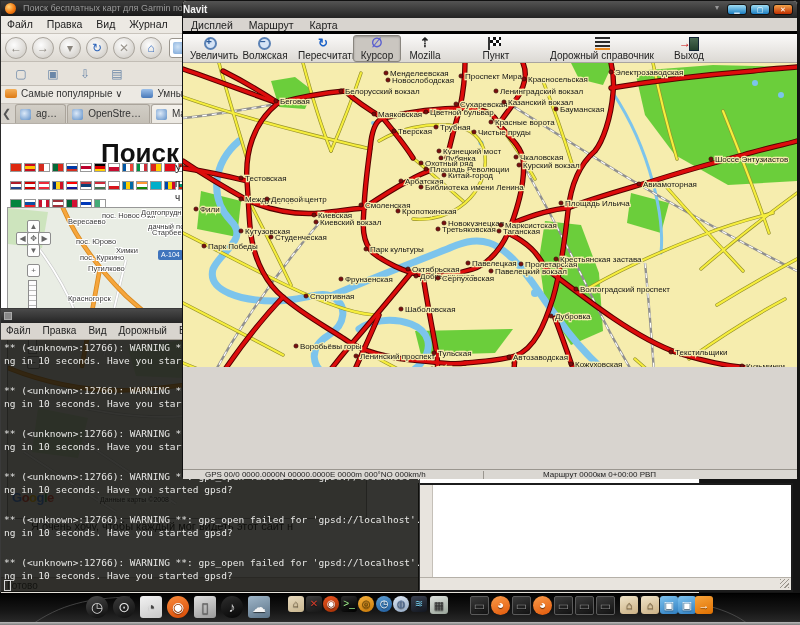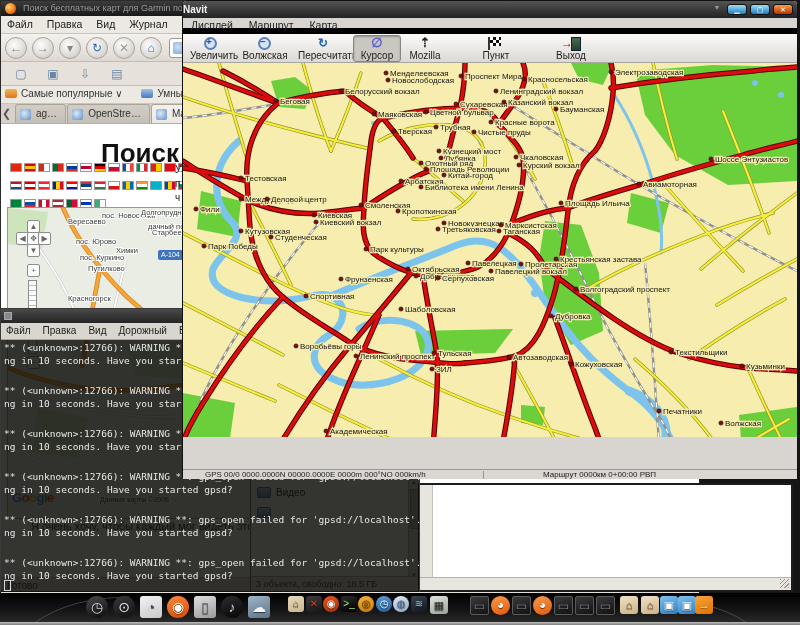--- a/index.html
+++ b/index.html
@@ -109,7 +109,7 @@
   .wbtn.min,.wbtn.max{background:linear-gradient(#9fdcf2,#1d7fc2);}
   .wbtn.close{background:linear-gradient(#f2a24a,#bf2e00);}
   #nv-shade{position:absolute;right:78px;top:2px;color:#999;font-size:8px;}
-  #nv-menu{left:0;top:17px;width:100%;height:16px;background:#d8d4cf;border-bottom:6px solid #000000;
+  #nv-menu{left:0;top:17px;width:100%;height:16px;background:#d8d4cf;border-bottom:3px solid #000000;
            font-size:10.5px;color:#222;padding:1px 8px;}
   #nv-menu .mi{margin-right:16px;}
   #nv-toolbar{left:0;top:33px;width:100%;height:29px;background:linear-gradient(#fbfaf9,#dcd9d4);

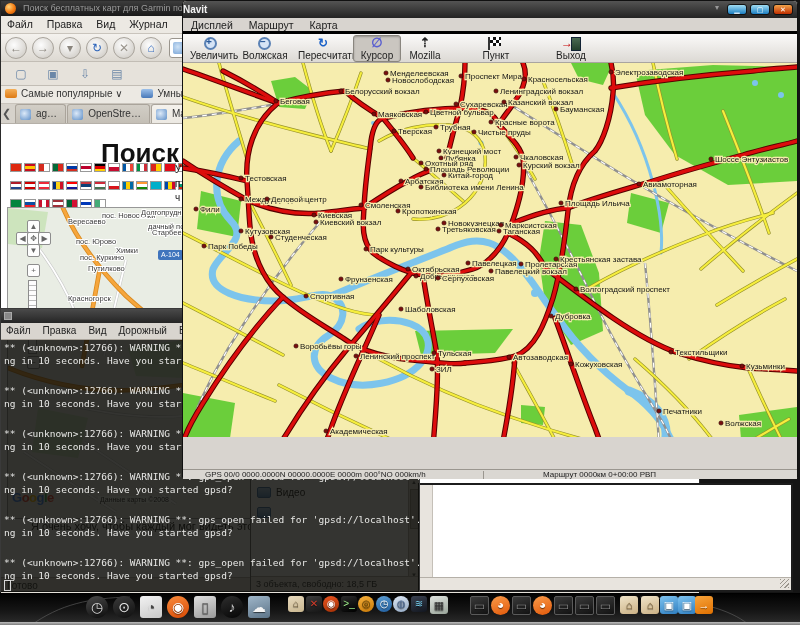--- a/index.html
+++ b/index.html
@@ -327,6 +327,10 @@
         <div class="tbtn" style="width: 94px;">
           <div class="tb-ic ic-flag"></div>
           <div>Пункт популярные</div>
+        </div>
+        <div class="tbtn" style="width: 118px;">
+          <div class="tb-ic ic-list"></div>
+          <div>Дорожный справочник</div>
         </div>
         <div class="tbtn" style="width: 56px;">
           <div class="tb-ic ic-exit"></div>

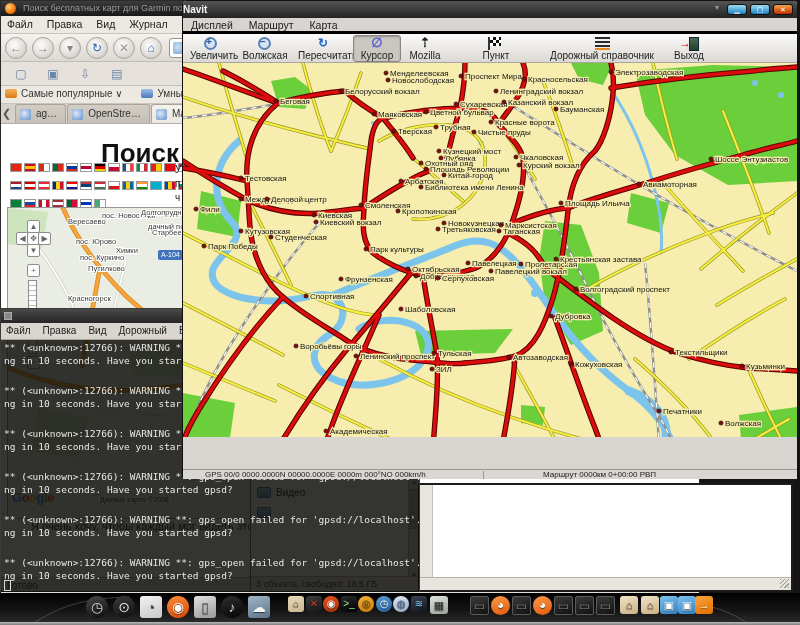--- a/index.html
+++ b/index.html
@@ -137,7 +137,7 @@
   .ic-exit::before{content:"";position:absolute;left:calc(50% + 0px);top:1px;width:8px;height:12px;
      background:linear-gradient(#4a6a52,#23402c);border:1px solid #123;}
   .ic-exit::after{content:"→";position:absolute;left:calc(50% - 10px);top:0;color:#c40000;font-weight:bold;font-size:12px;}
-  #nv-map{left:0;top:62px;width:614px;height:374px;background:#f6edae;overflow:hidden;}
+  #nv-map{left:0;top:62px;width:614px;height:304px;background:#f6edae;overflow:hidden;}
   #nv-status{left:0;top:468px;width:100%;height:10px;background:#dad7d2;border-top:1px solid #9a968f;
              font-size:8px;color:#222;line-height:9px;}
   #nv-status .l{position:absolute;left:22px;top:0;}

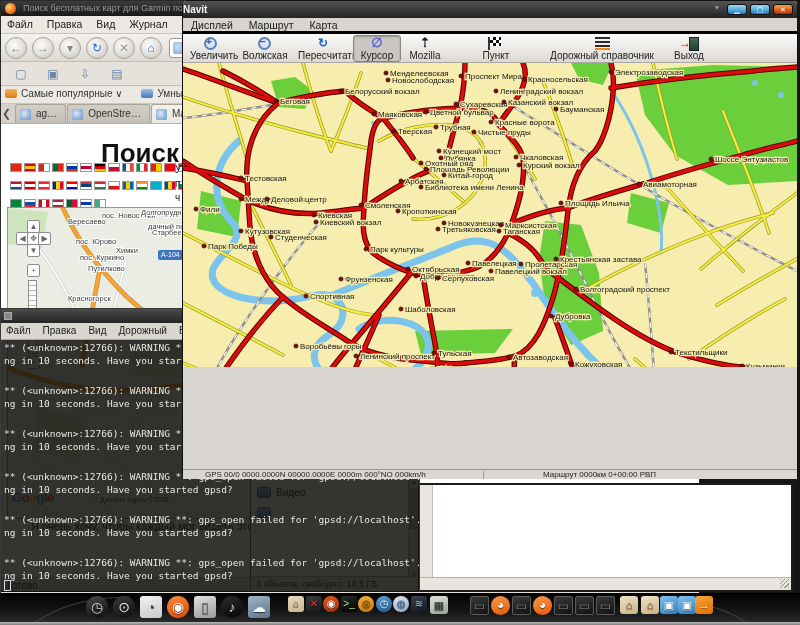--- a/index.html
+++ b/index.html
@@ -248,20 +248,6 @@
     </div>
   </div>
 
-  <div id="filemanager" class="abs">
-    <div class="fm-row" style="top:6px">
-      <span class="fm-folder"></span><span>Видео</span>
-    </div>
-    <div class="fm-row" style="top:26px">
-      <span class="fm-folder"></span><span></span>
-    </div>
-    <div id="fm-scroll">
-      <div>▲</div>
-      <div class="thumb"></div>
-      <div style="position:absolute;bottom:0;width:100%">▼</div>
-    </div>
-    <div id="fm-status">3 объекта, свободно: 18,5 ГБ</div>
-  </div>
 
   <div id="whitewin" class="abs">
     <div id="ww-gutter"></div>

